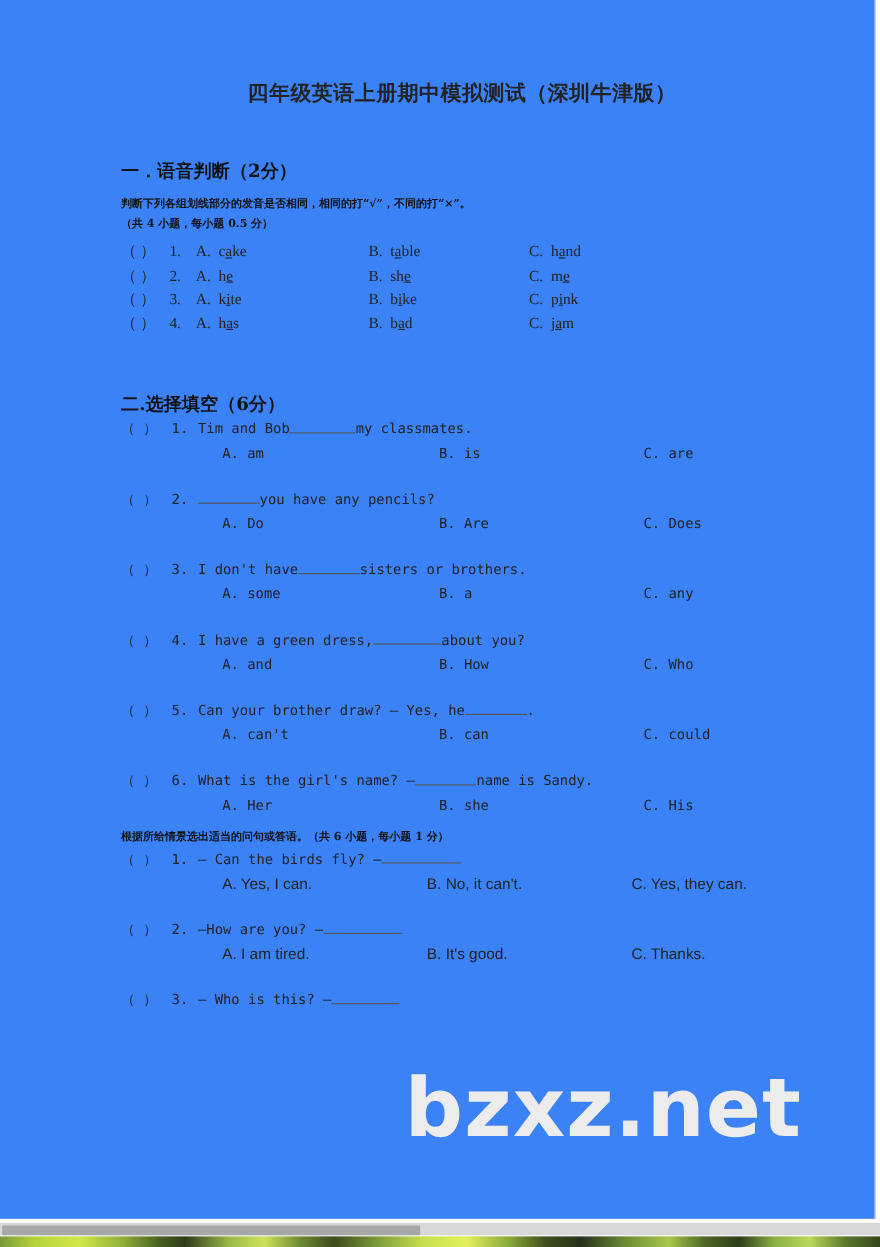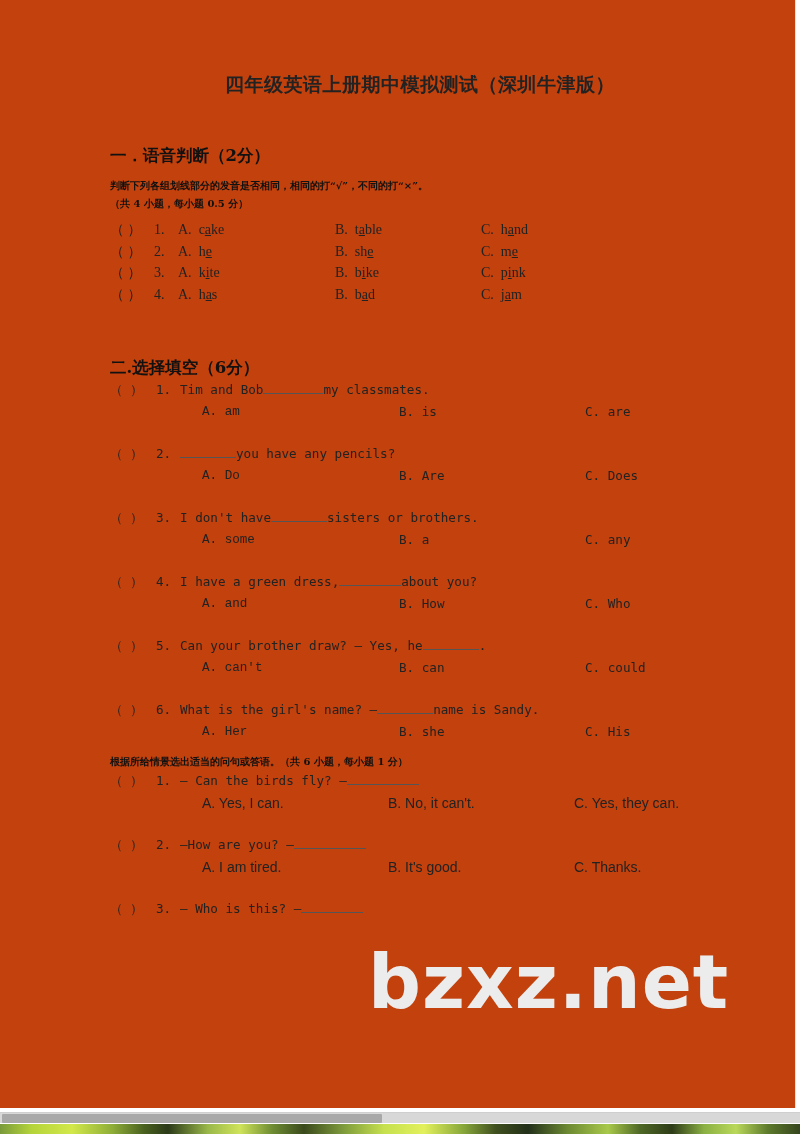--- a/index.html
+++ b/index.html
@@ -23,7 +23,7 @@
     top: 0;
     width: 796px;
     height: 1108px;
-    background: #c2410c;
+    background: #3b82f6;
     border-right: 1px solid #e3e3e3;
     box-sizing: border-box;
     overflow: hidden;

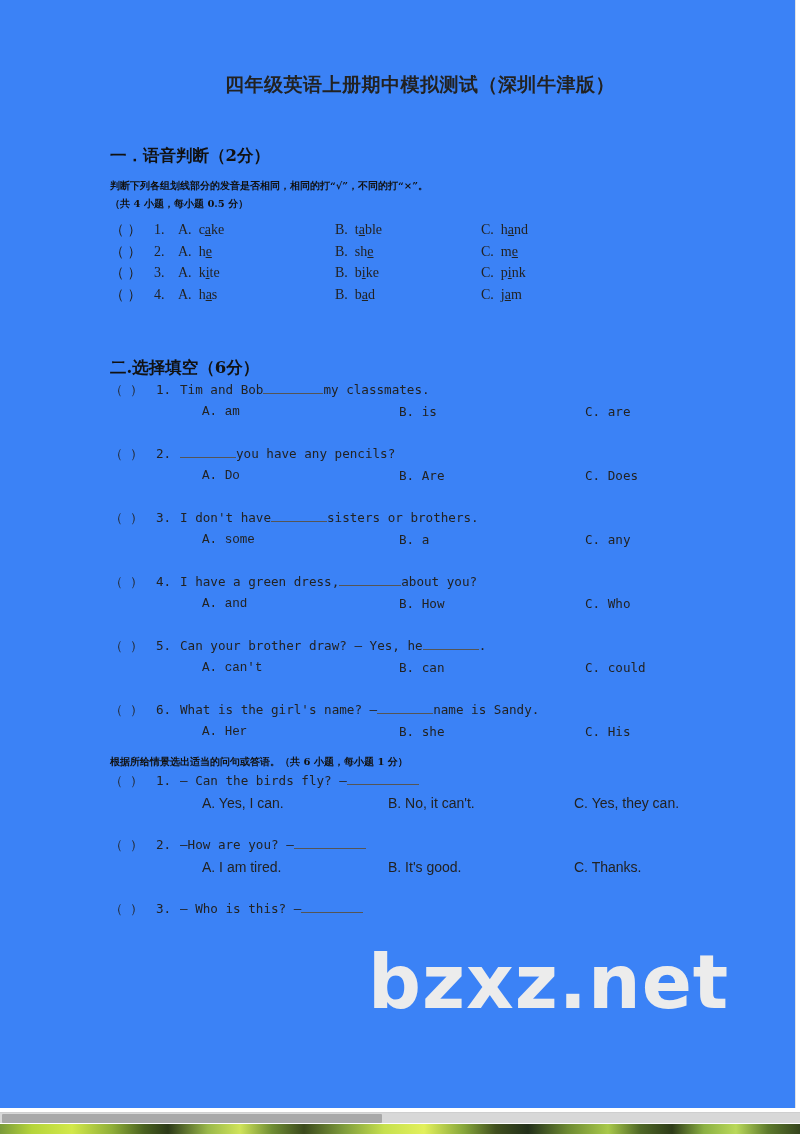--- a/index.html
+++ b/index.html
@@ -127,7 +127,7 @@
   .mc-opts span { display: inline-block; }
 
   
-  .s2 .oa { width: 197px; font-family: Liberation Mono, monospace; }
+  .s2 .oa { width: 197px; }
   .s2 .ob { width: 186px; }
   .s2 .oc { width: 110px; }
 

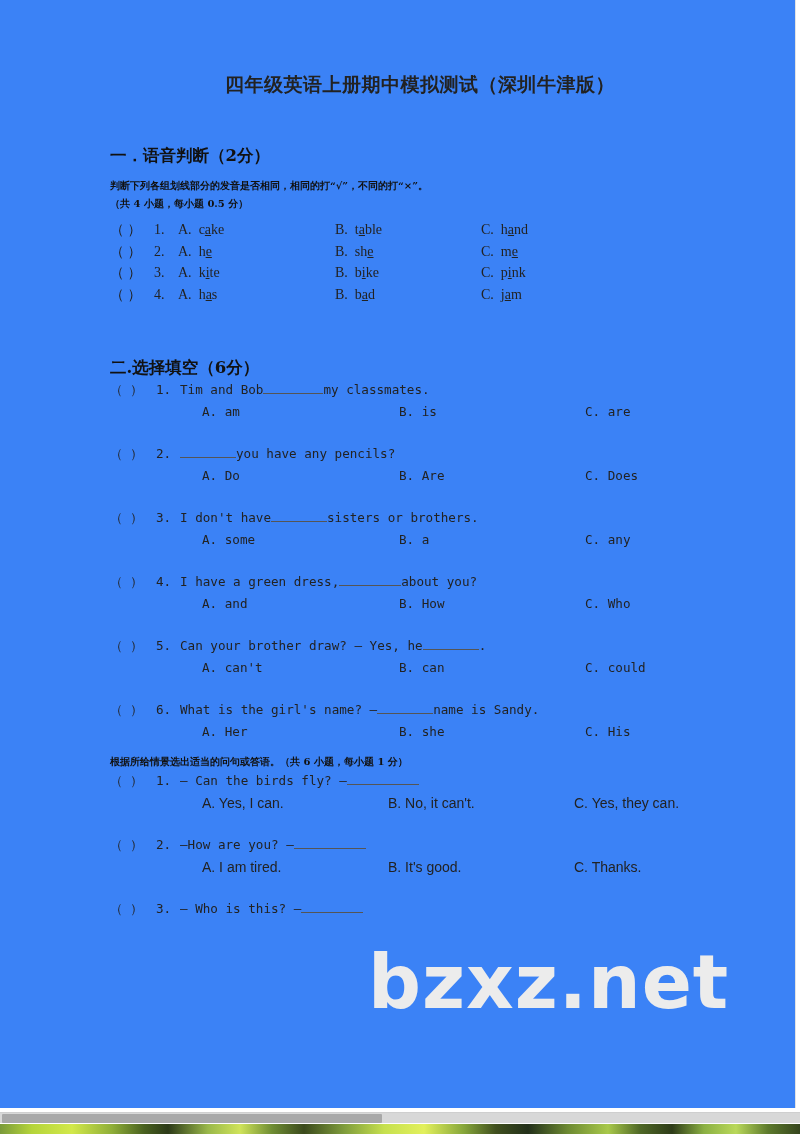--- a/index.html
+++ b/index.html
@@ -148,7 +148,7 @@
   .watermark {
     position: absolute;
     left: 368px;
-    top: 945px;
+    top: 971px;
     font-family: "DejaVu Sans", "Liberation Sans", sans-serif;
     font-weight: bold;
     font-size: 74px;

